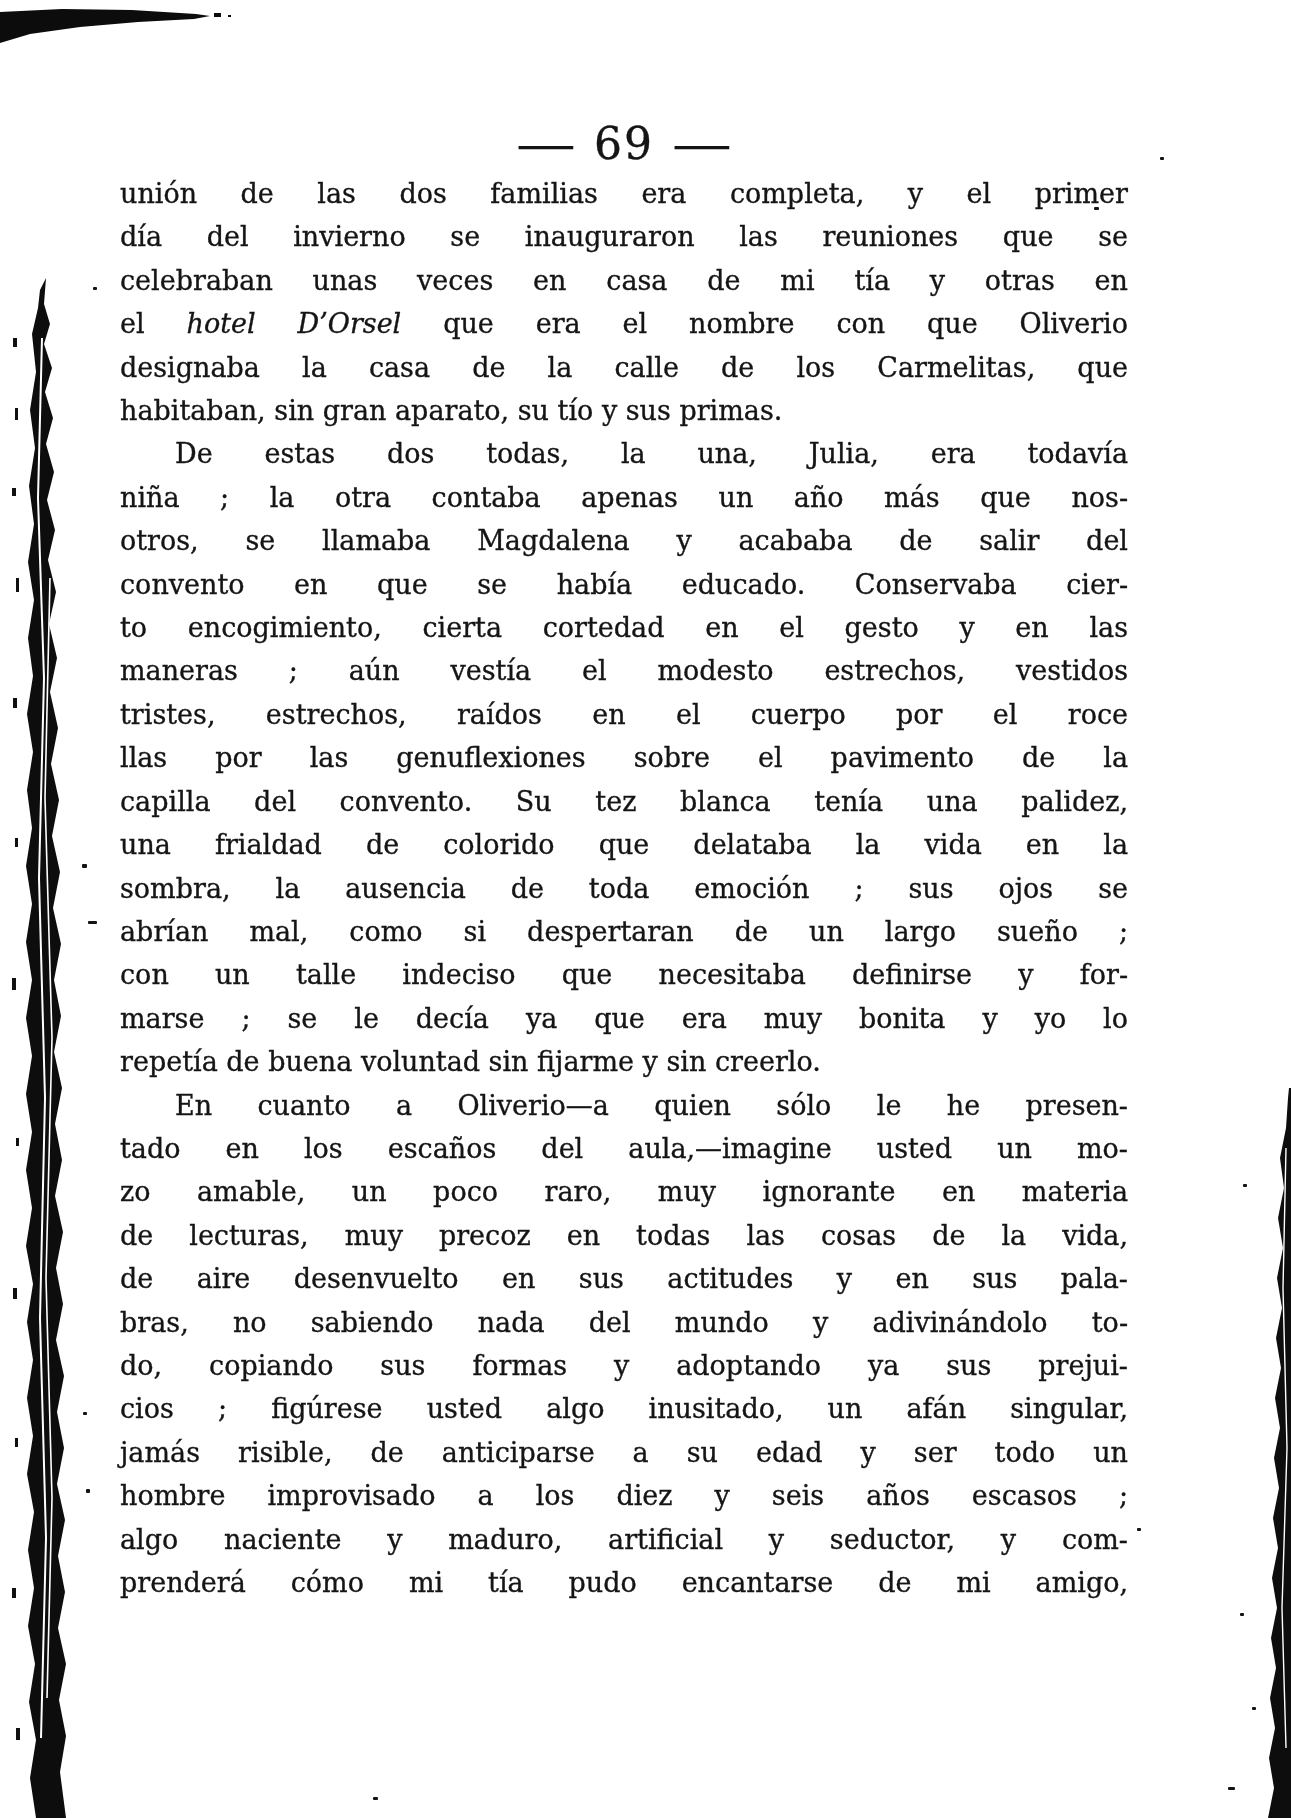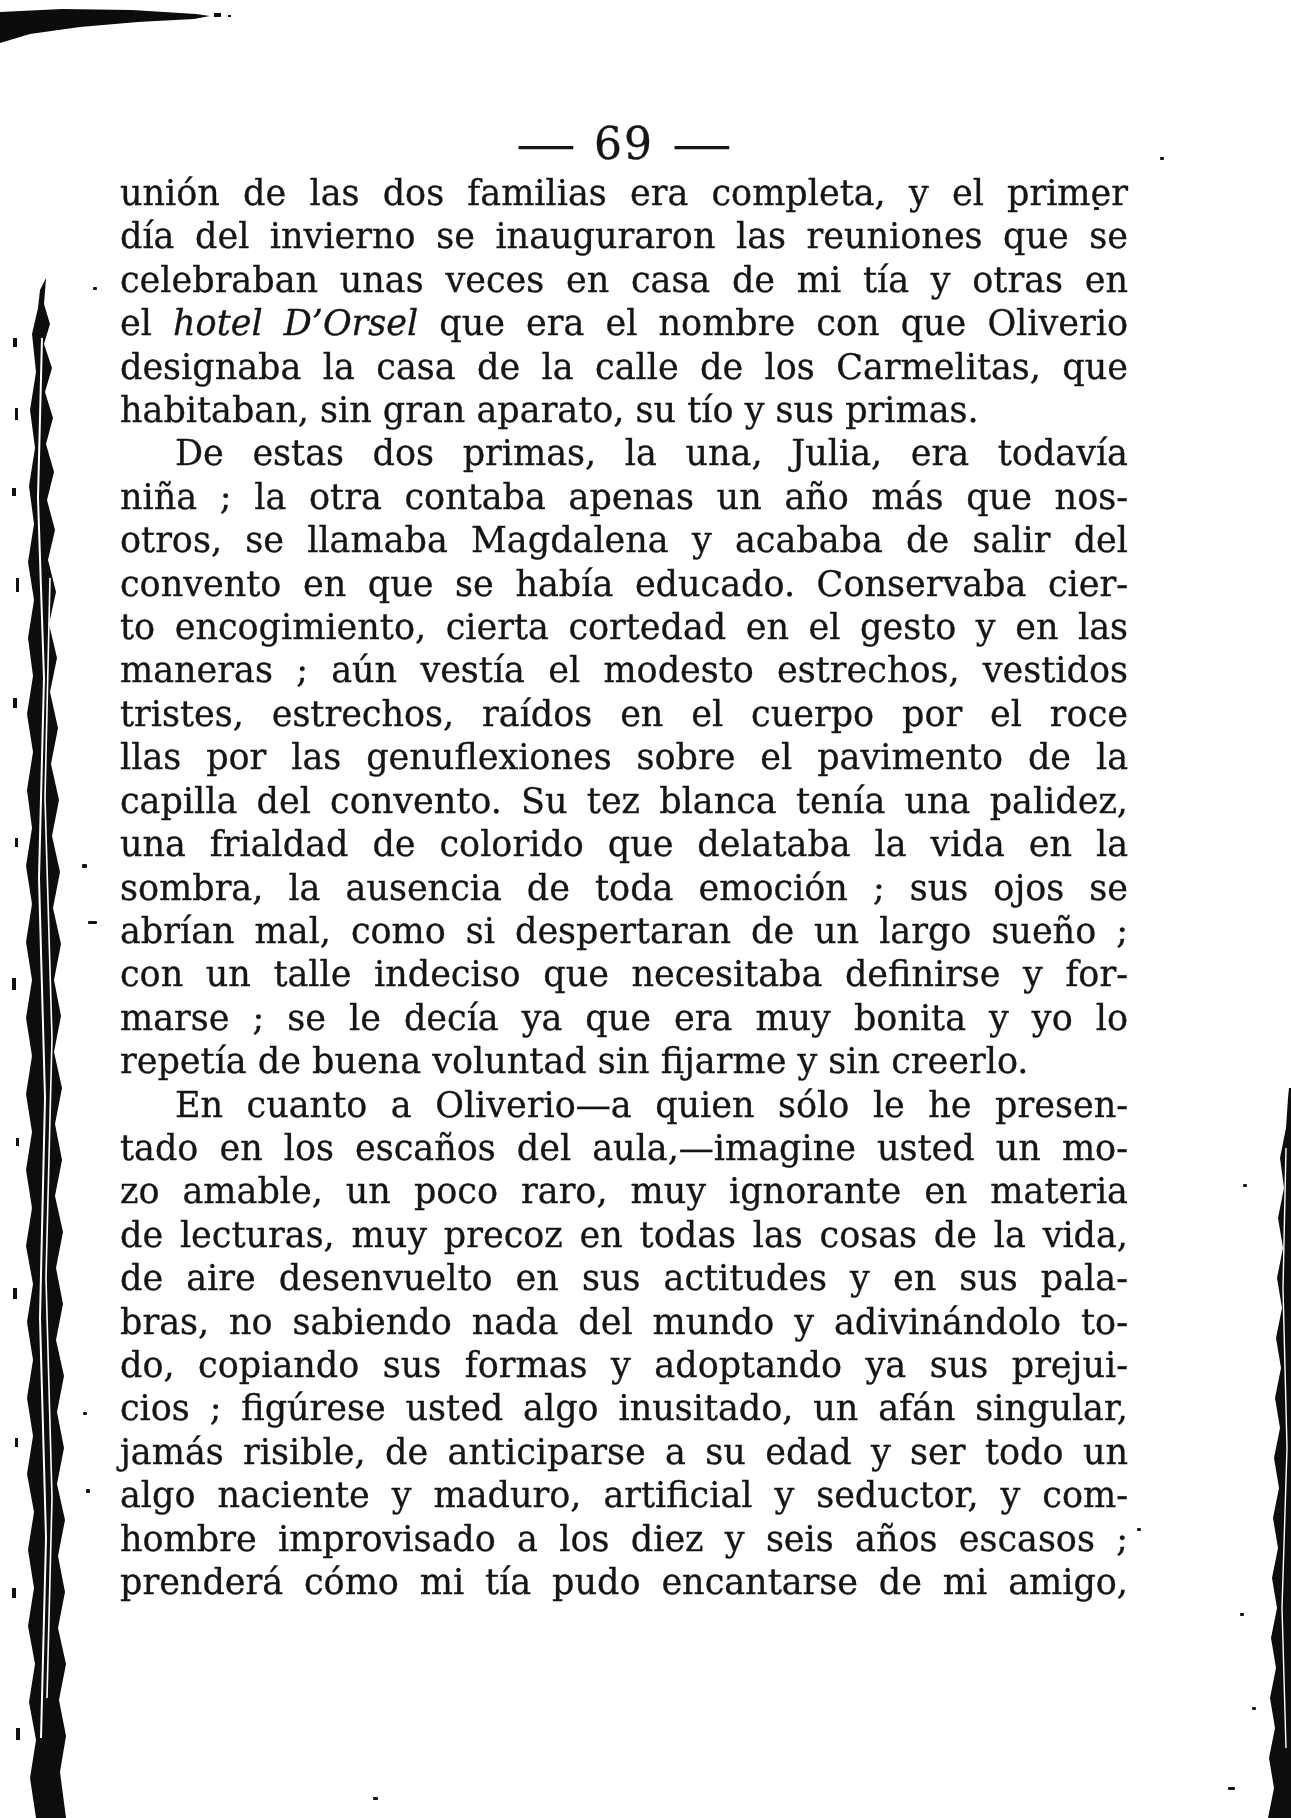--- a/index.html
+++ b/index.html
@@ -43,7 +43,7 @@
     left: 120px;
     top: 172px;
     width: 1008px;
-    font-size: 35px;
+    font-size: 27px;
     line-height: 43.4px;
     -webkit-text-stroke: 0.35px currentColor;
   }

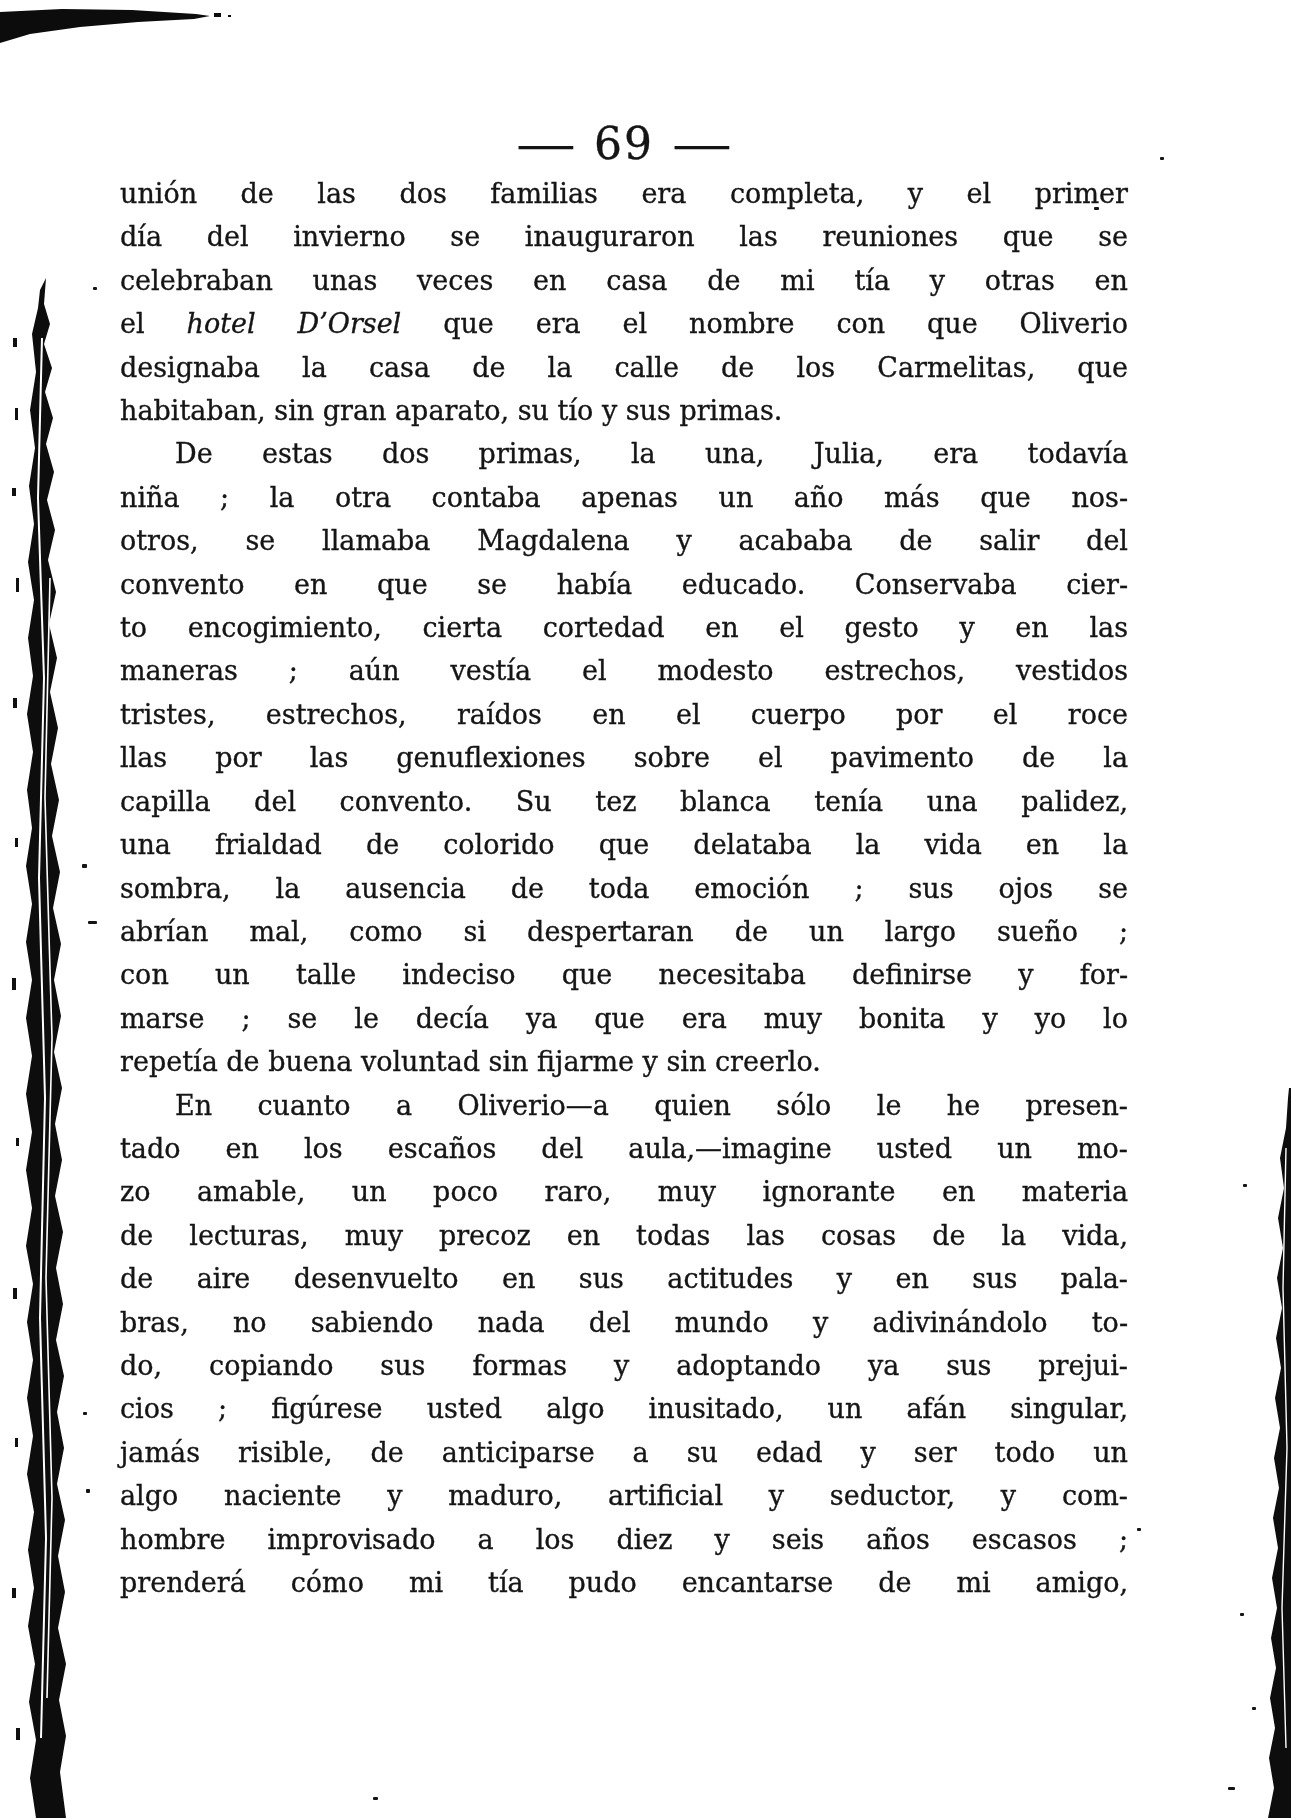--- a/index.html
+++ b/index.html
@@ -84,7 +84,7 @@
       <div class="line"><span>el </span><i>hotel D’Orsel</i><span> que era el nombre con que Oliverio</span></div>
       <div class="line"><span>designaba la casa de la calle de los Carmelitas, que</span></div>
       <div class="line no-j"><span>habitaban, sin gran aparato, su tío y sus primas.</span></div>
-      <div class="line indent"><span>De estas dos primas, la una, Julia, era todavía</span></div>
+      <div class="line indent"><span>De estas dos todas, la una, Julia, era todavía</span></div>
       <div class="line"><span>niña ; la otra contaba apenas un año más que nos-</span></div>
       <div class="line"><span>otros, se llamaba Magdalena y acababa de salir del</span></div>
       <div class="line"><span>convento en que se había educado. Conservaba cier-</span></div>

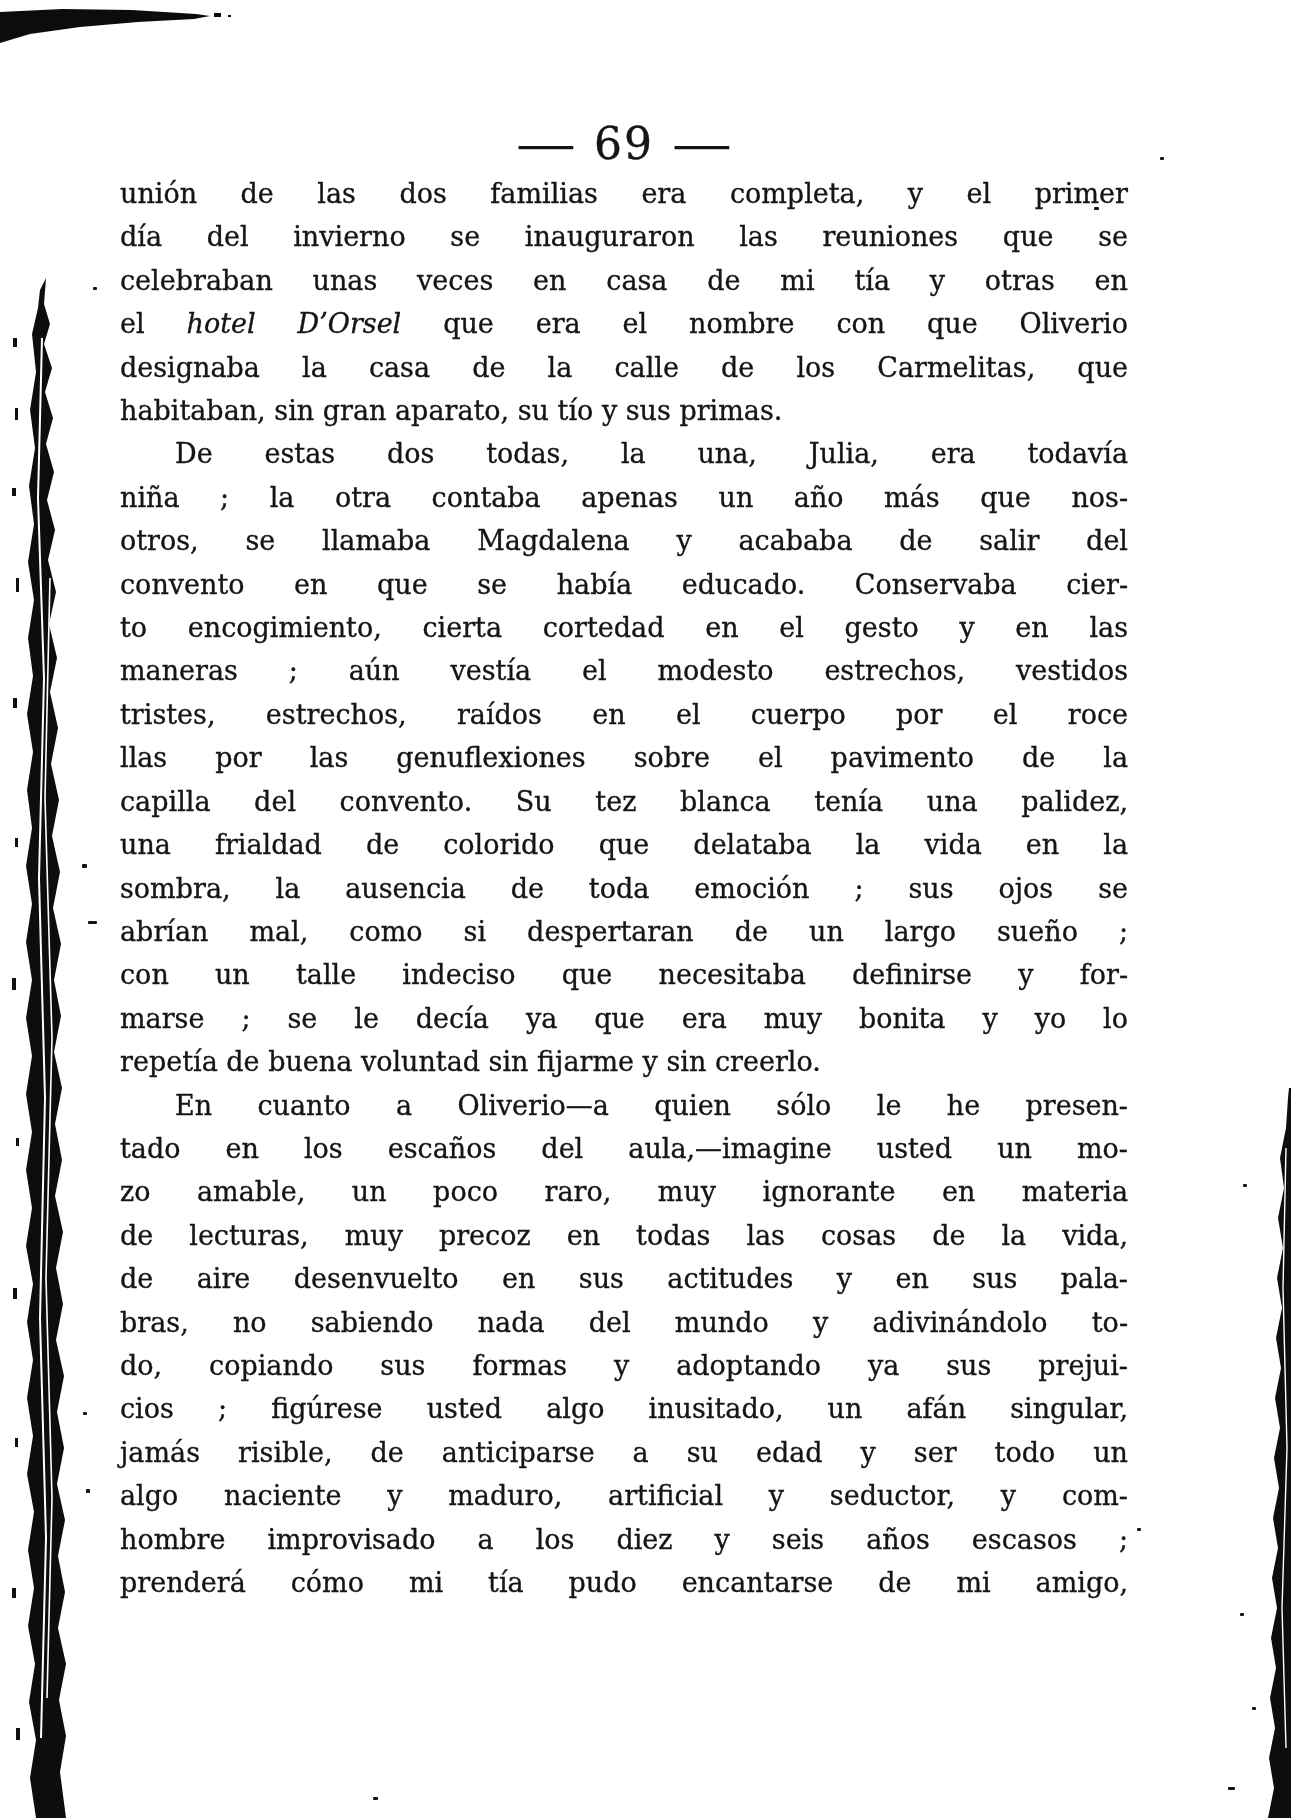--- a/index.html
+++ b/index.html
@@ -108,8 +108,8 @@
       <div class="line"><span>do, copiando sus formas y adoptando ya sus prejui-</span></div>
       <div class="line"><span>cios ; figúrese usted algo inusitado, un afán singular,</span></div>
       <div class="line"><span>jamás risible, de anticiparse a su edad y ser todo un</span></div>
+      <div class="line"><span>hombre improvisado a los diez y seis años escasos ;</span></div>
       <div class="line"><span>algo naciente y maduro, artificial y seductor, y com-</span></div>
-      <div class="line"><span>hombre improvisado a los diez y seis años escasos ;</span></div>
       <div class="line"><span>prenderá cómo mi tía pudo encantarse de mi amigo,</span></div>
     </div>
 

